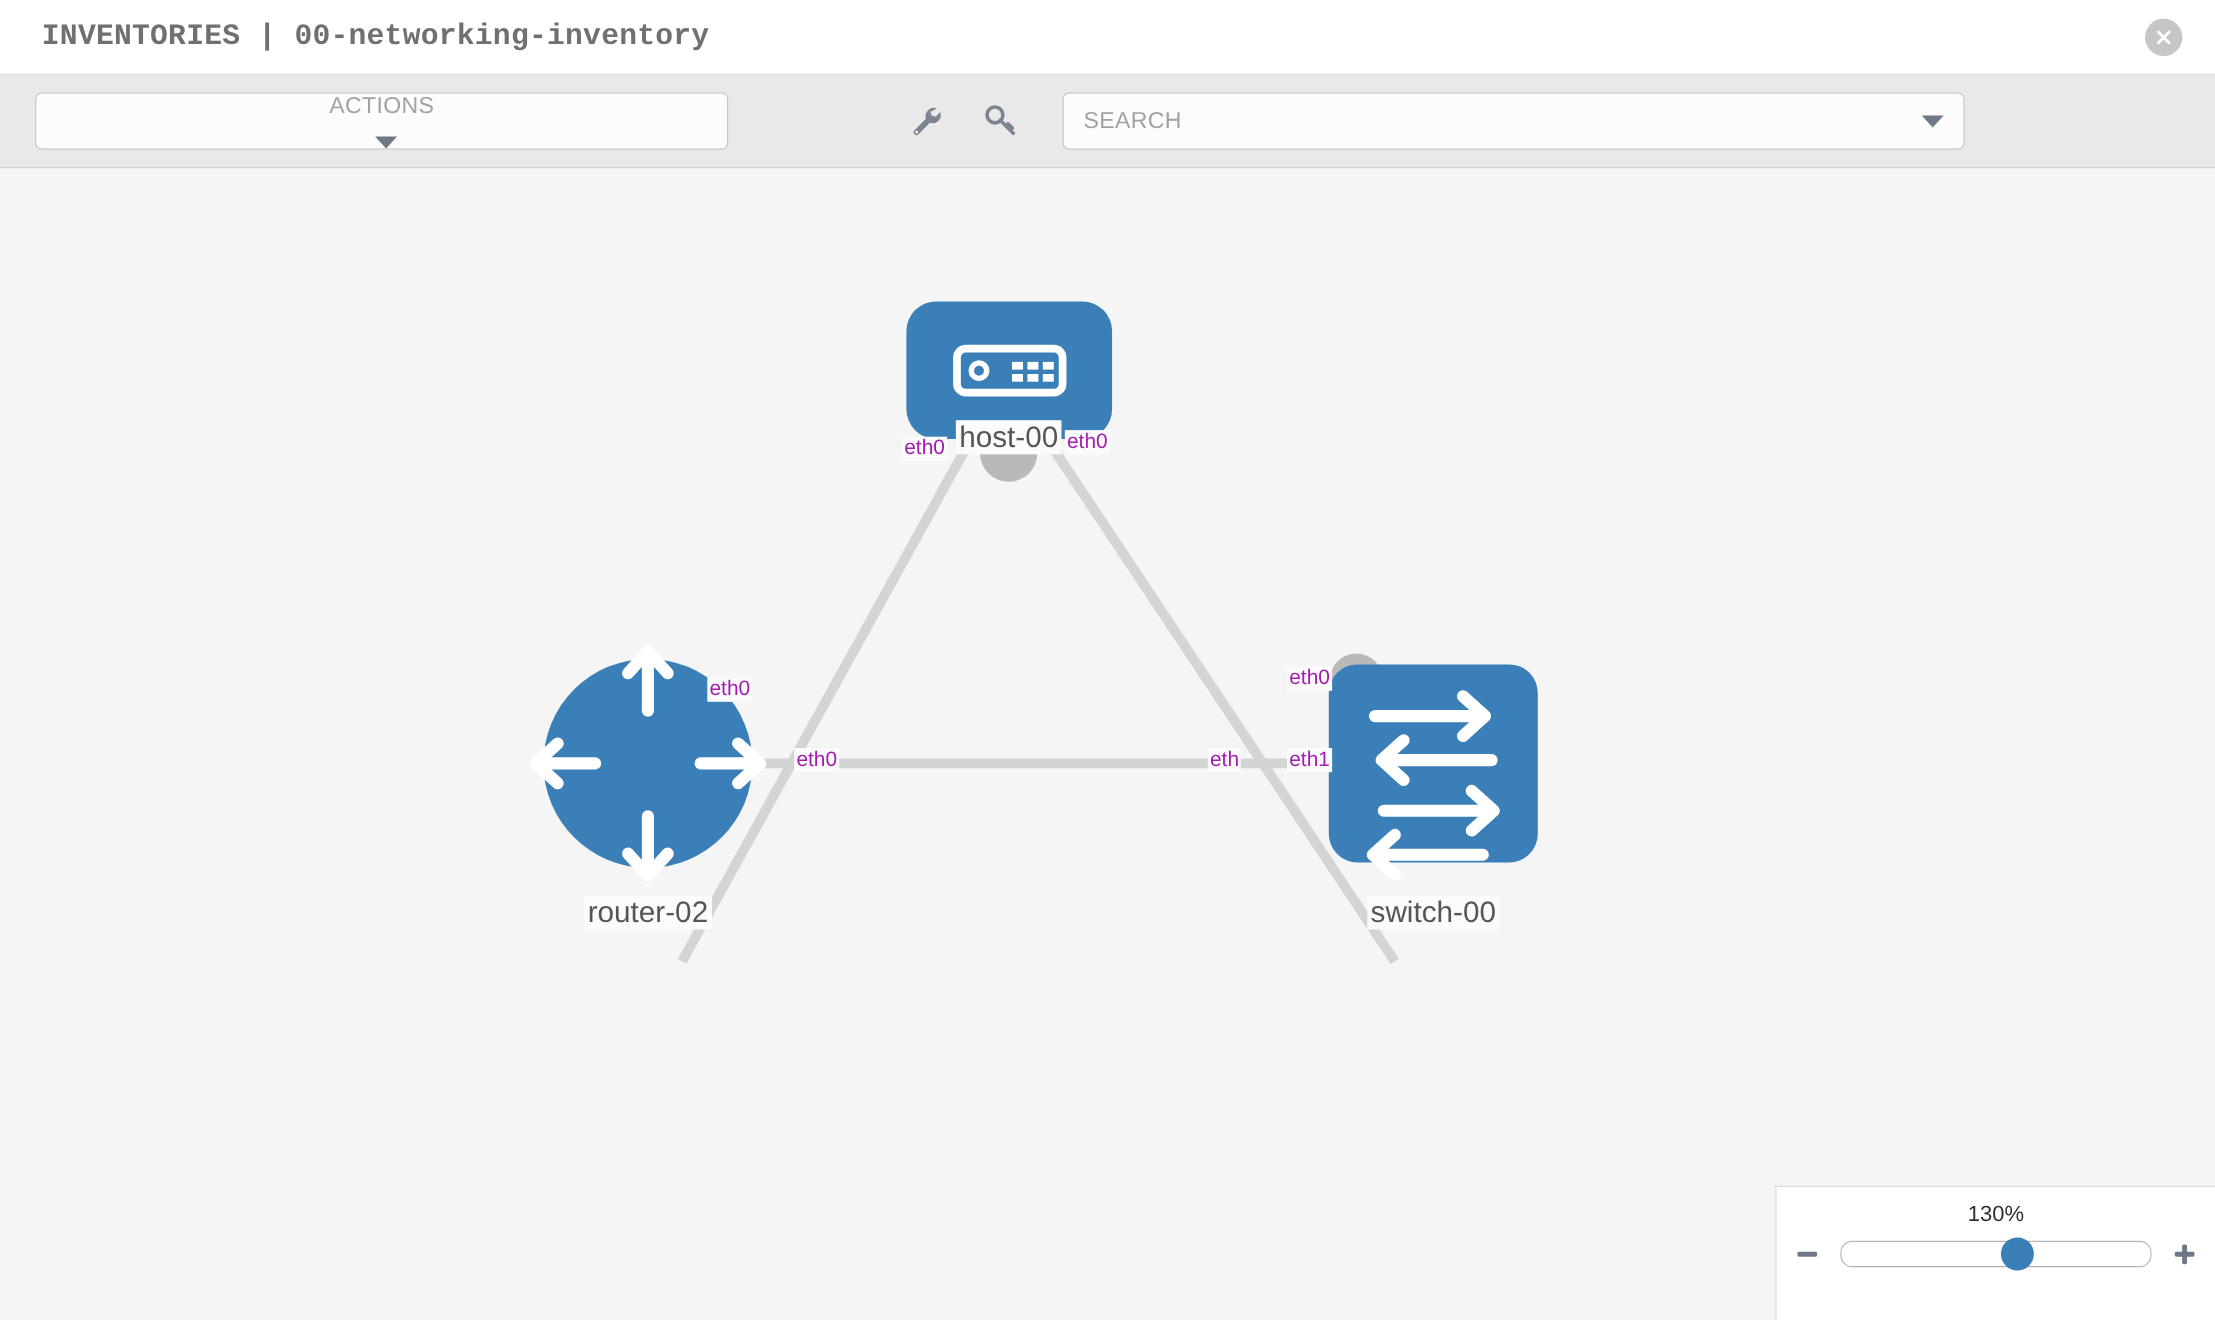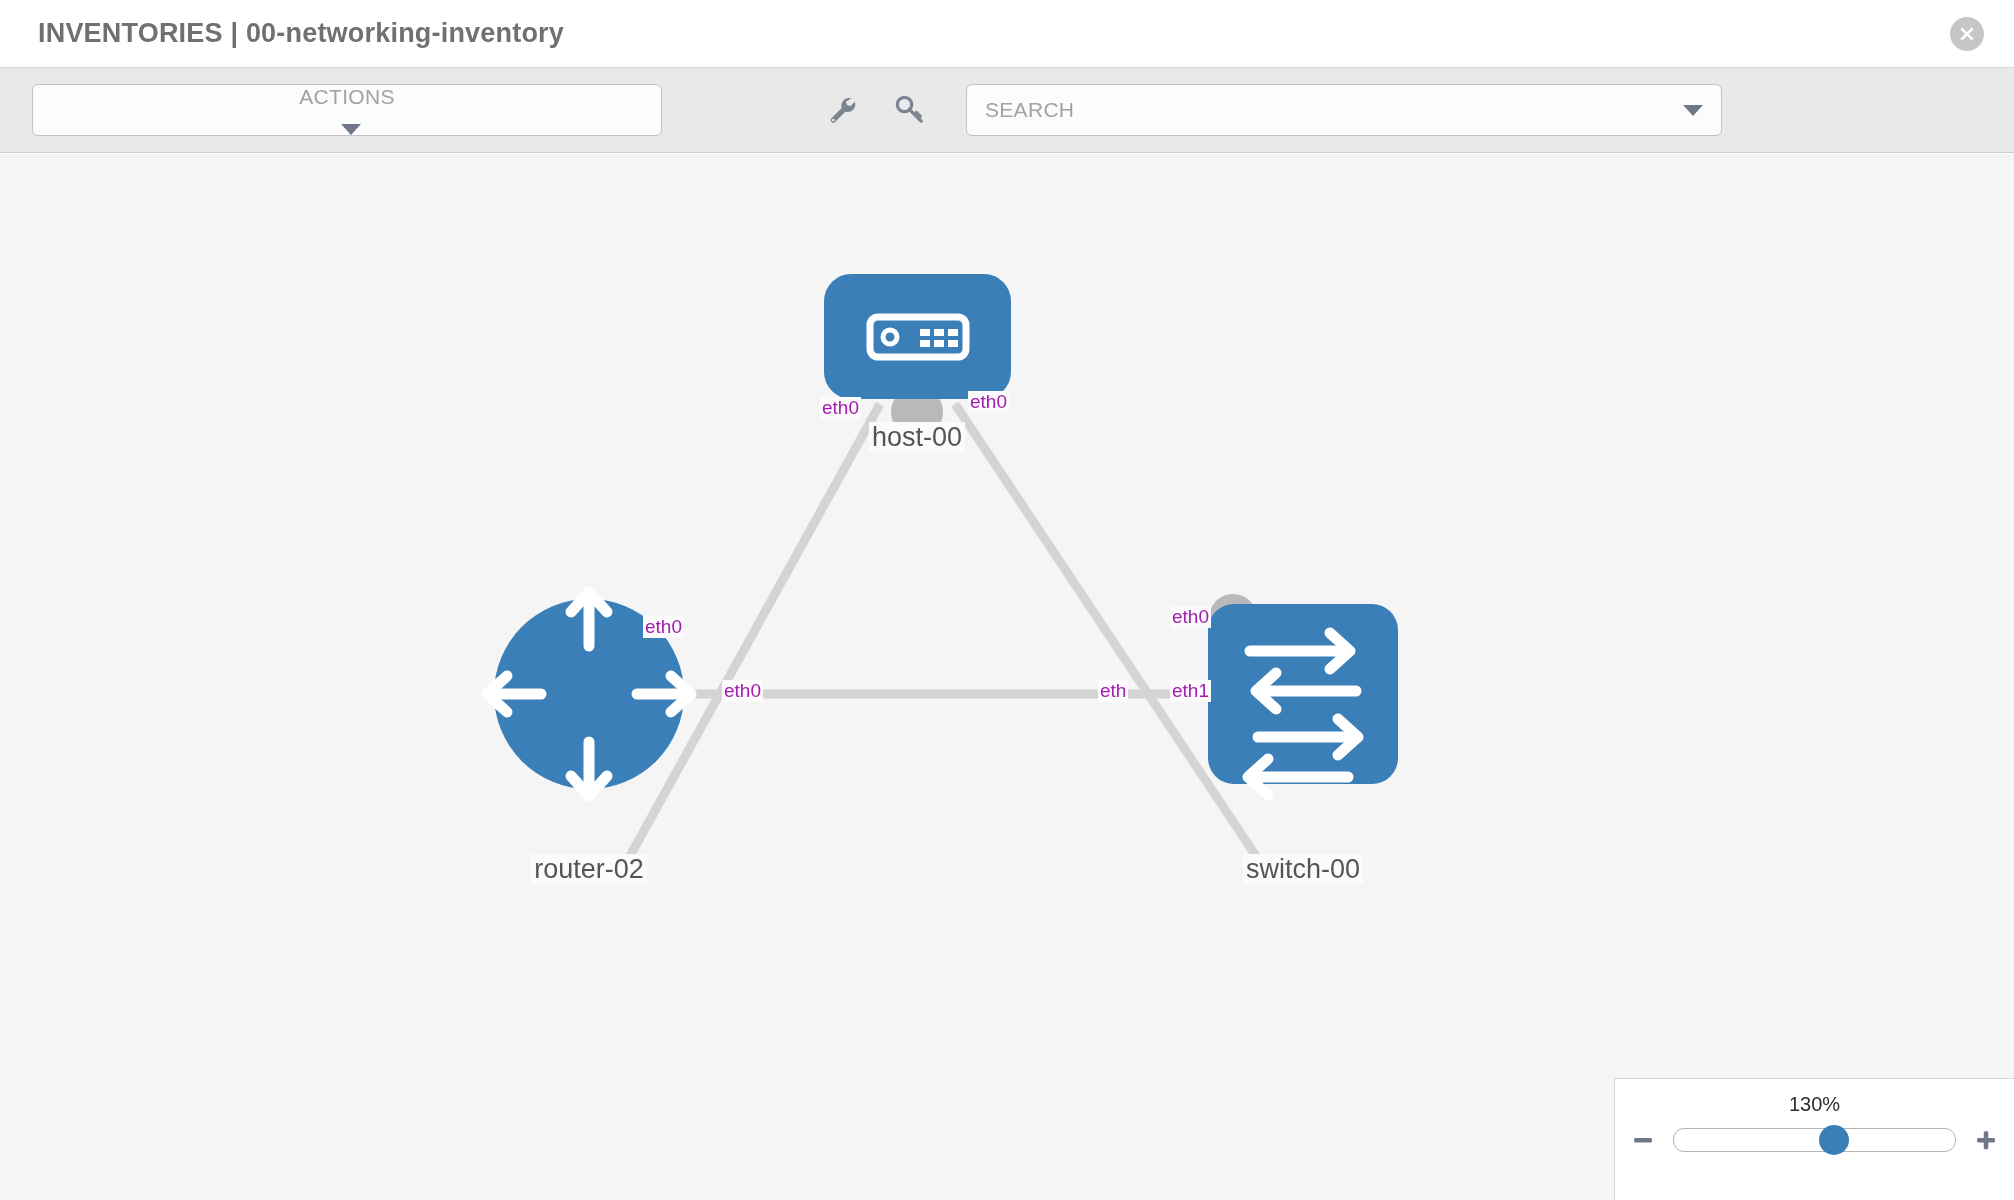--- a/index.html
+++ b/index.html
@@ -26,6 +26,7 @@
     align-items: center;
     padding: 0 28px 0 38px;
     position: relative;
+    font-family: Liberation Mono, monospace;
   }
   .page-title {
     font-size: 27px;

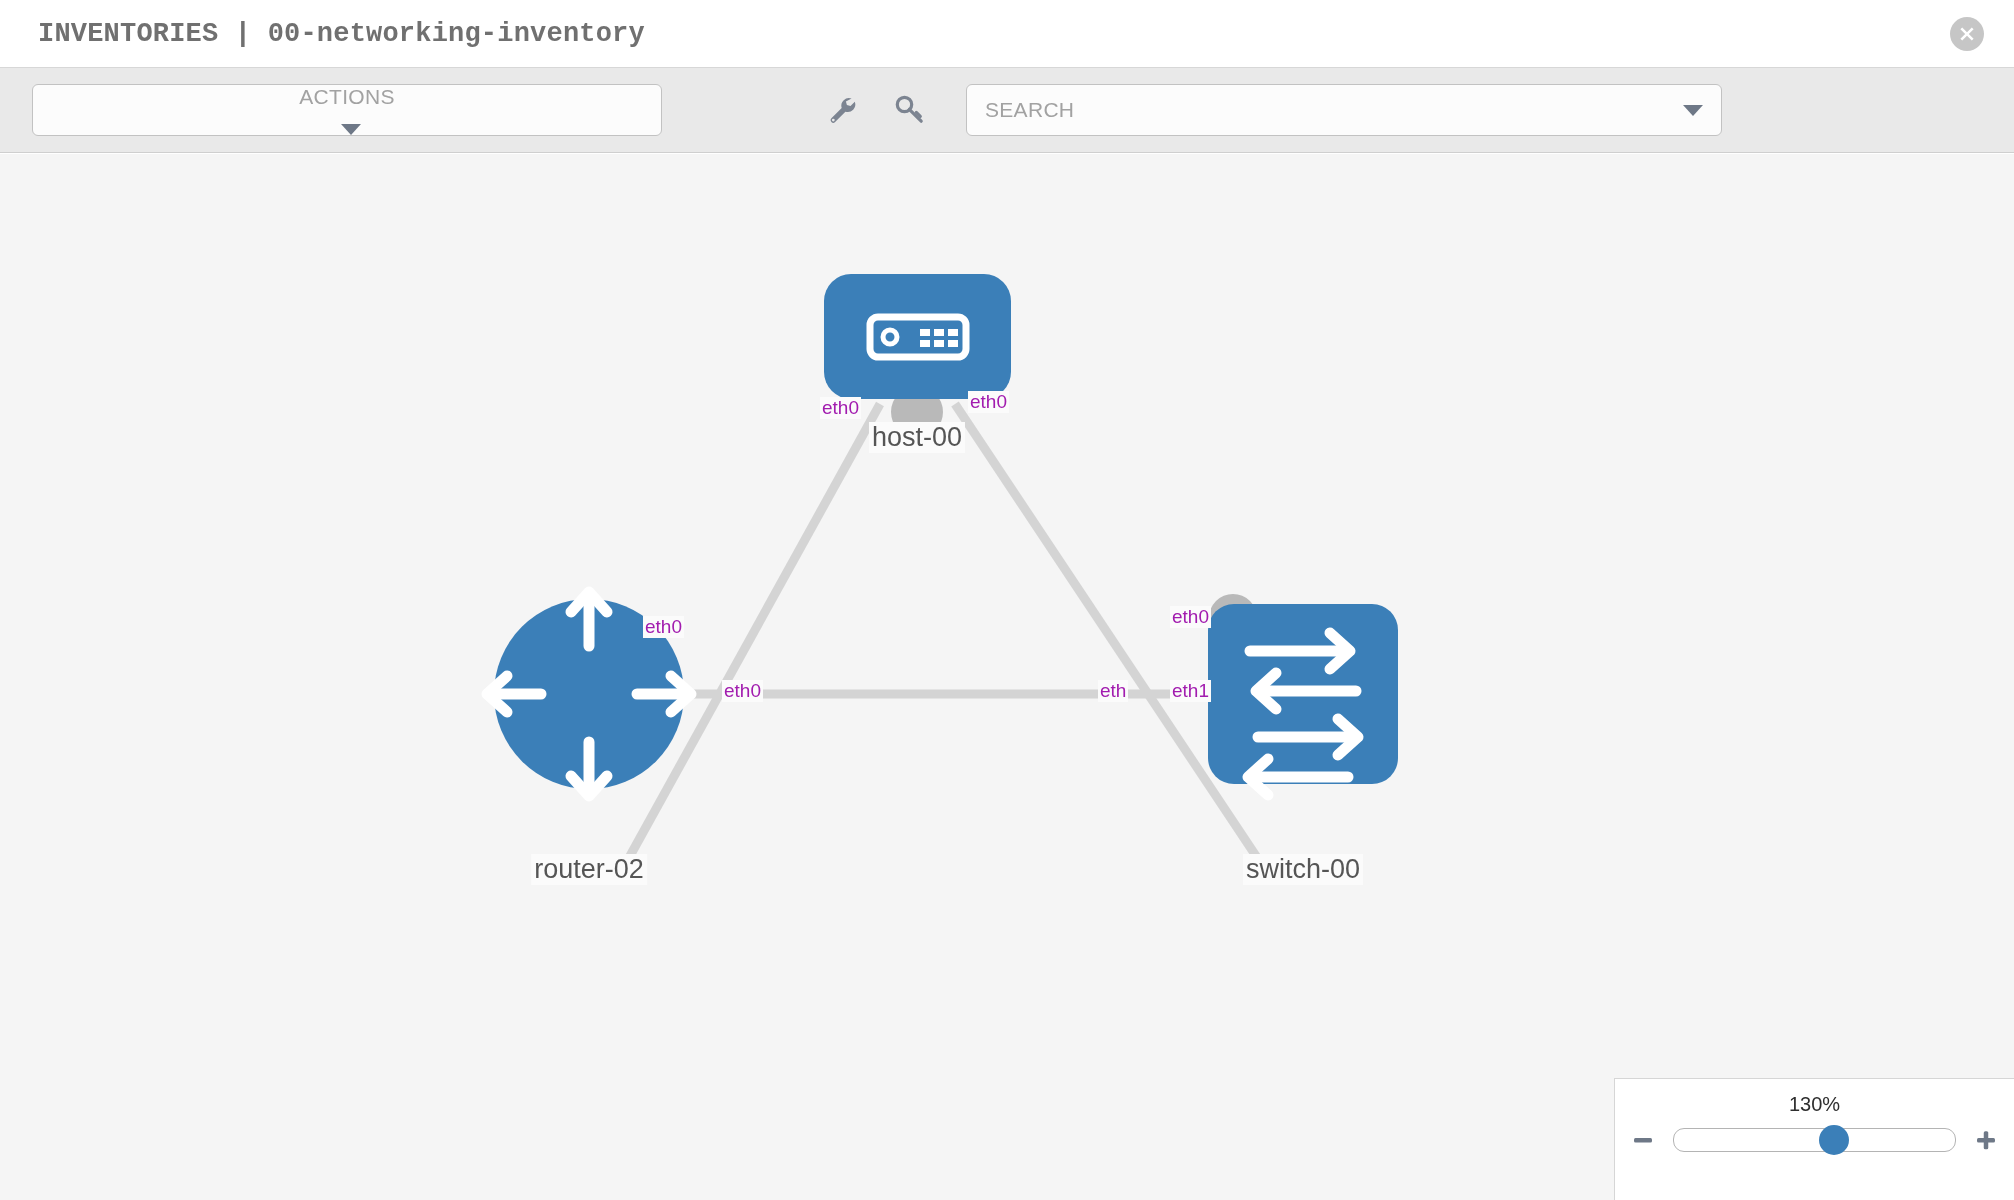--- a/index.html
+++ b/index.html
@@ -76,7 +76,7 @@
   }
   .actions-select { width: 630px; flex-direction: column; }
   .search-select {
-    width: 756px;
+    width: 820px;
     flex: none;
   }
   .select-label {

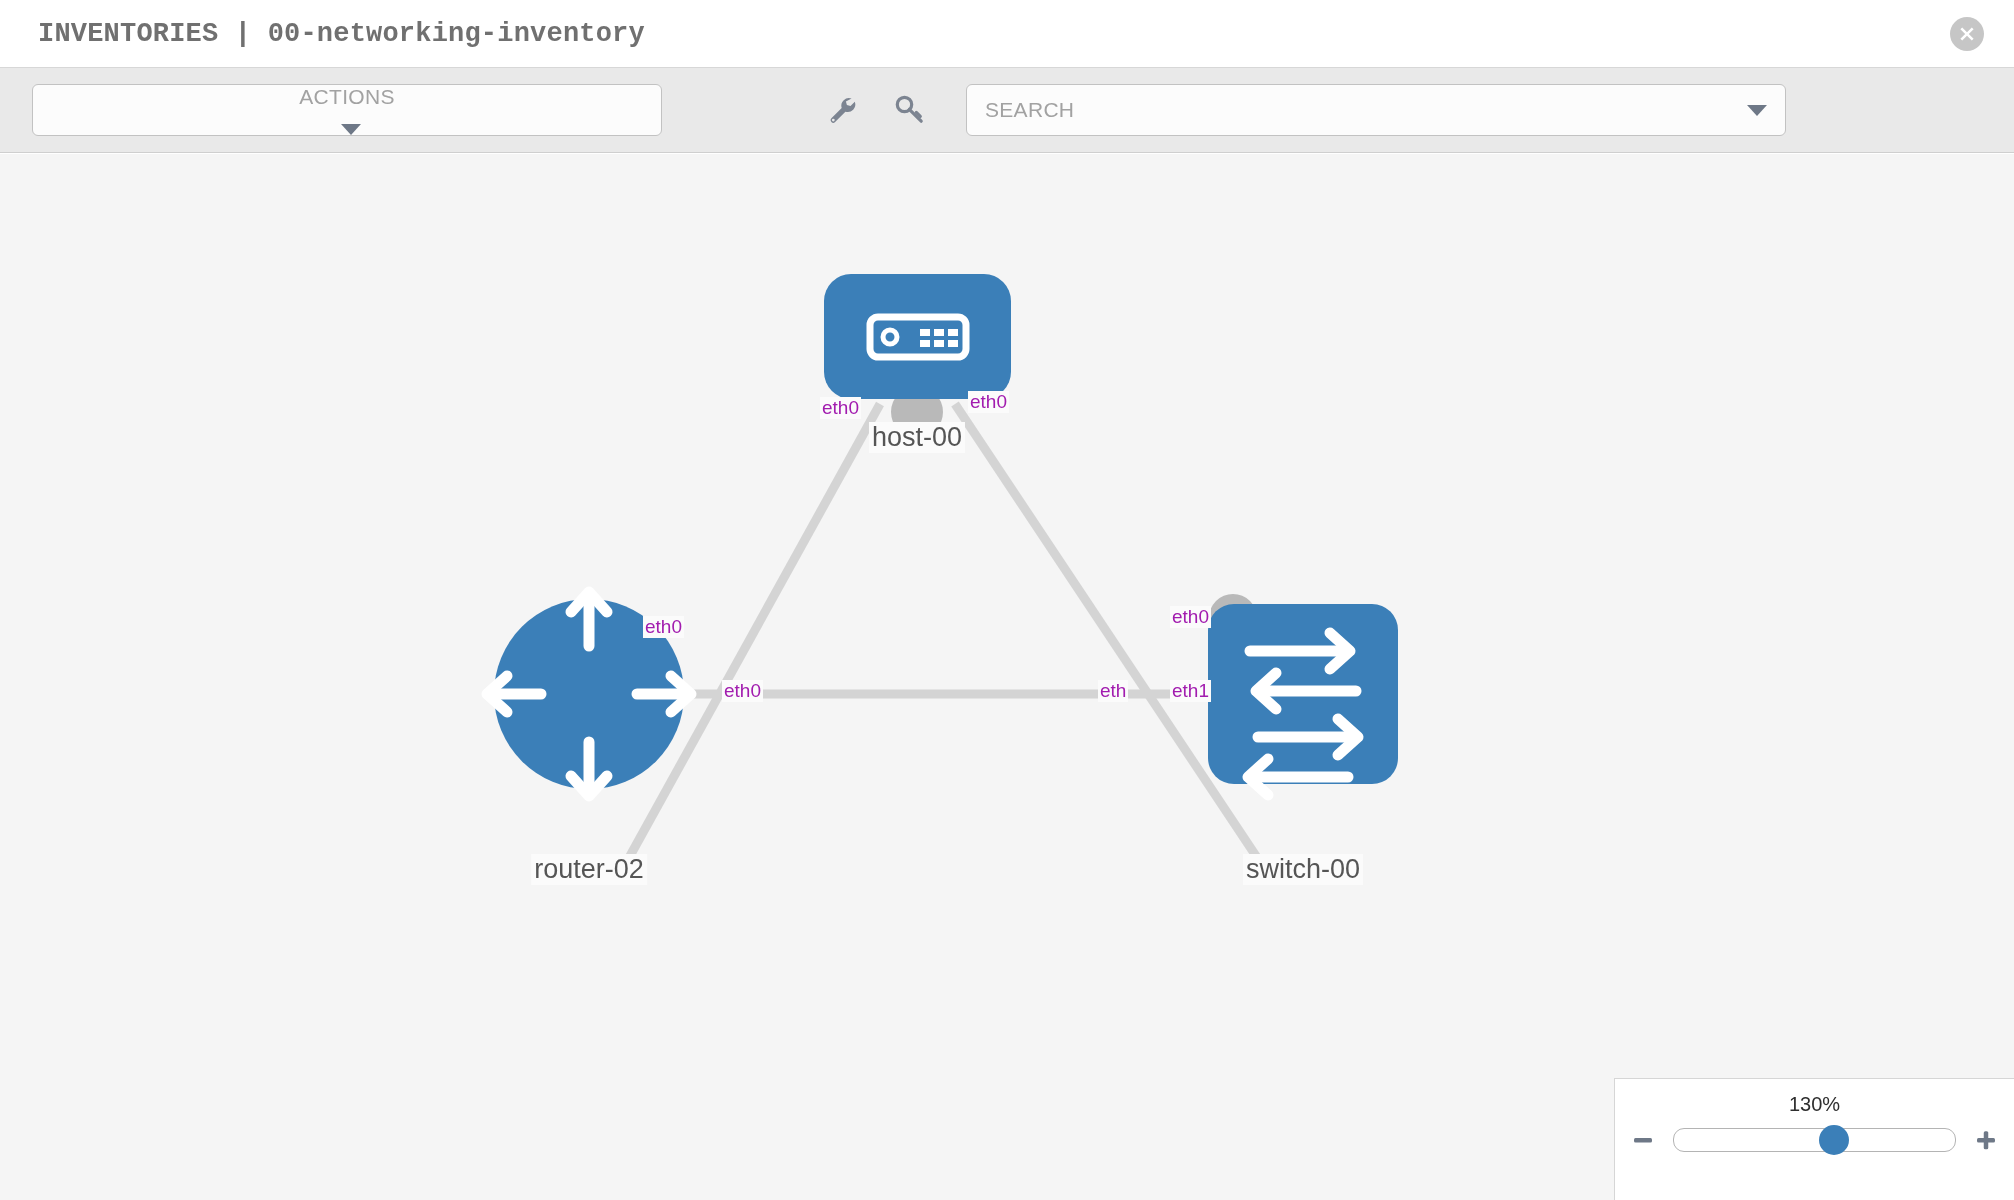--- a/index.html
+++ b/index.html
@@ -136,7 +136,6 @@
     white-space: nowrap;
     transform: translateX(-50%);
     user-select: none;
-    margin-top: 40px;
   }
   .iface-label {
     position: absolute;

